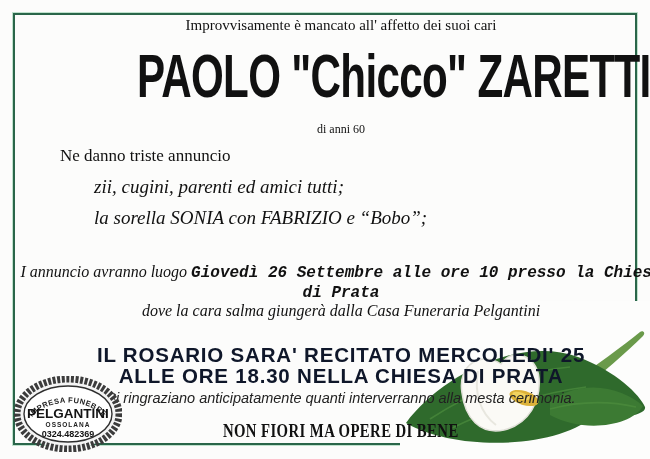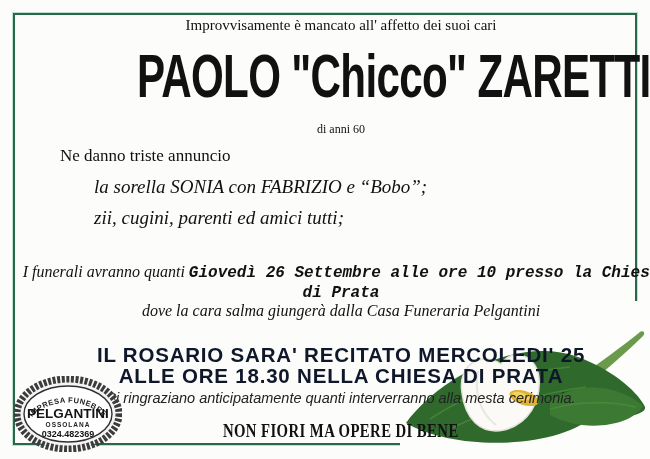--- a/index.html
+++ b/index.html
@@ -60,8 +60,8 @@
   <div class="txt lead">Ne danno triste annuncio</div>
 
   <div class="txt family">
+    <div>zii, cugini, parenti ed amici tutti;</div>
     <div>la sorella SONIA con FABRIZIO e “Bobo”;</div>
-    <div>zii, cugini, parenti ed amici tutti;</div>
   </div>
 
   <div class="txt center funeral">

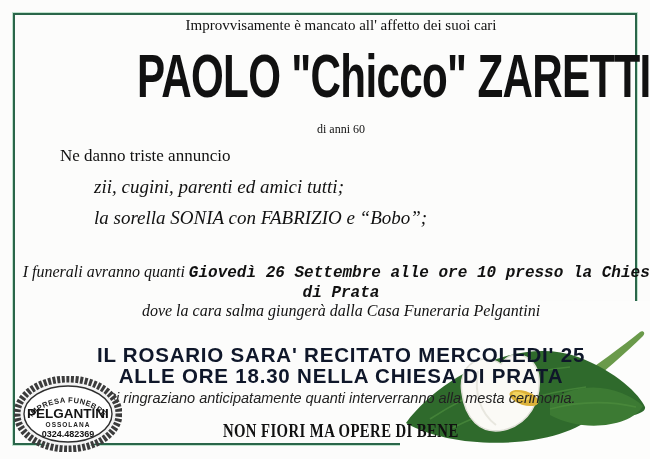--- a/index.html
+++ b/index.html
@@ -65,7 +65,7 @@
   </div>
 
   <div class="txt center funeral">
-    <div><span>I funerali avranno quanti </span><span class="b">Giovedì 26 Settembre alle ore 10 presso la Chiesa di Prata</span></div>
+    <div><span>I annuncio avranno luogo </span><span class="b">Giovedì 26 Settembre alle ore 10 presso la Chiesa di Prata</span></div>
     <div>dove la cara salma giungerà dalla Casa Funeraria Pelgantini</div>
   </div>
 

